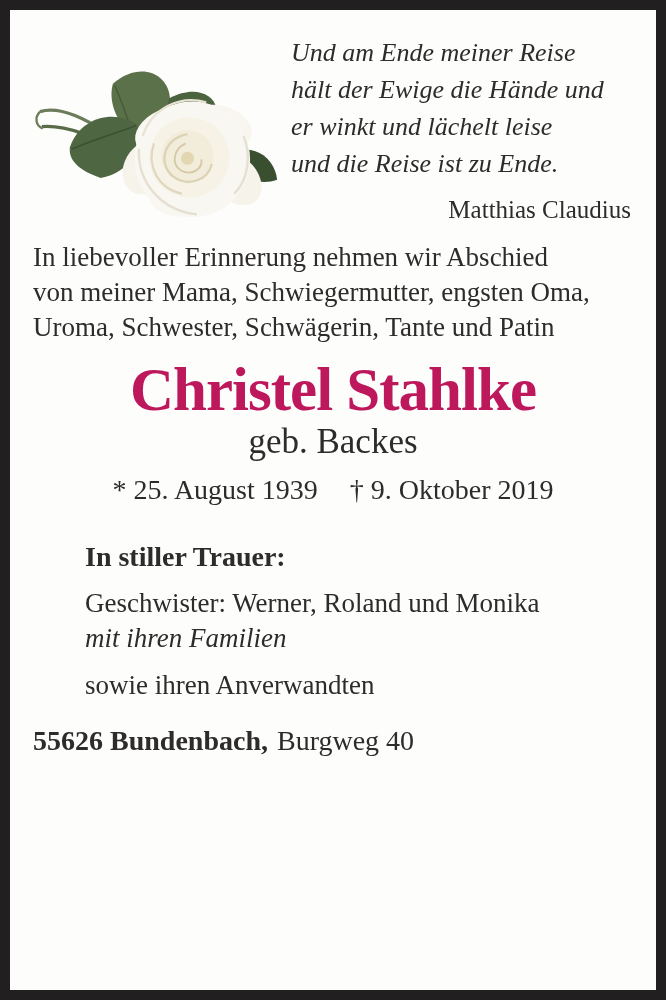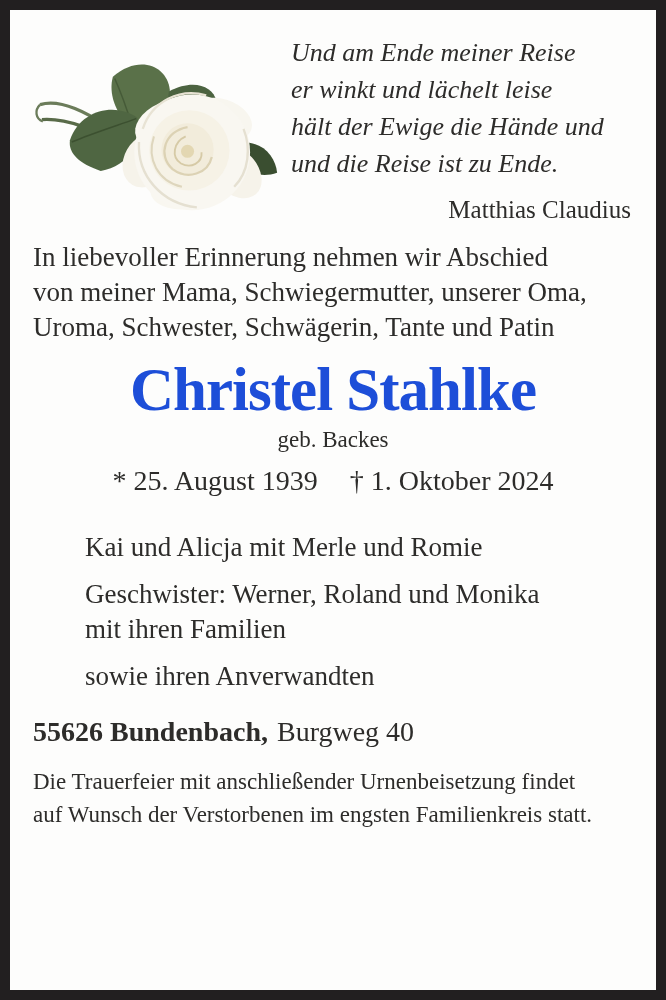--- a/index.html
+++ b/index.html
@@ -16,7 +16,7 @@
     overflow: hidden;
   }
   
-  .header { display: flex; align-items: center; }
+  .header { display: flex; align-items: flex-end; }
   .rose-wrap { width: 252px; height: 178px; flex: none; margin-top: 2px; margin-left: -6px; }
   .quote-block { flex: 1; margin-left: 12px; margin-top: 4px; }
   .quote-line { font-style: italic; font-size: 26px; line-height: 37px; white-space: nowrap; }

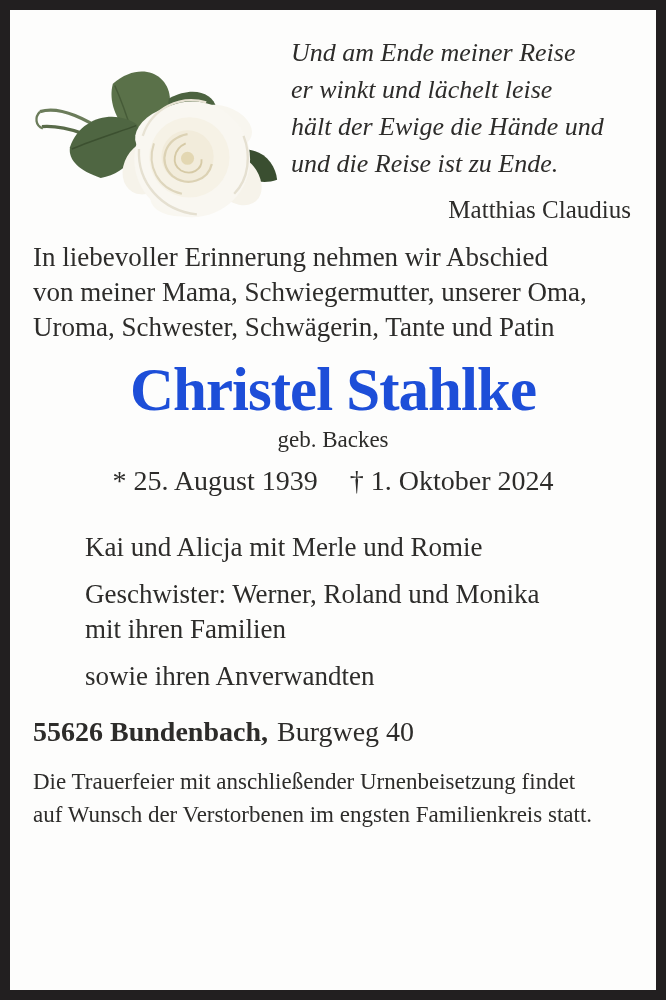--- a/index.html
+++ b/index.html
@@ -86,8 +86,8 @@
     </div>
     <div class="quote-block">
       <div class="quote-line">Und am Ende meiner Reise</div>
+      <div class="quote-line">hält der Ewige die Hände und</div>
       <div class="quote-line">er winkt und lächelt leise</div>
-      <div class="quote-line">hält der Ewige die Hände und</div>
       <div class="quote-line">und die Reise ist zu Ende.</div>
       <div class="attribution">Matthias Claudius</div>
     </div>

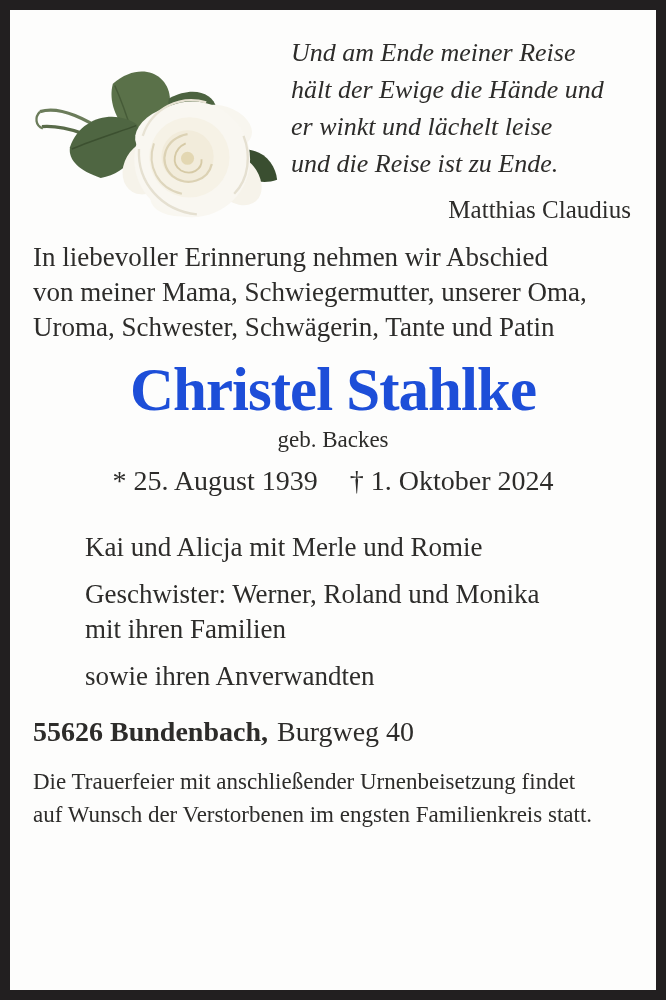--- a/index.html
+++ b/index.html
@@ -95,7 +95,7 @@
 
   <div class="intro">
     <div>In liebevoller Erinnerung nehmen wir Abschied</div>
-    <div>von meiner Mama, Schwiegermutter, unserer Oma,</div>
+    <div>von meiner Mama, Schwiegermutter, engsten Oma,</div>
     <div>Uroma, Schwester, Schwägerin, Tante und Patin</div>
   </div>
 

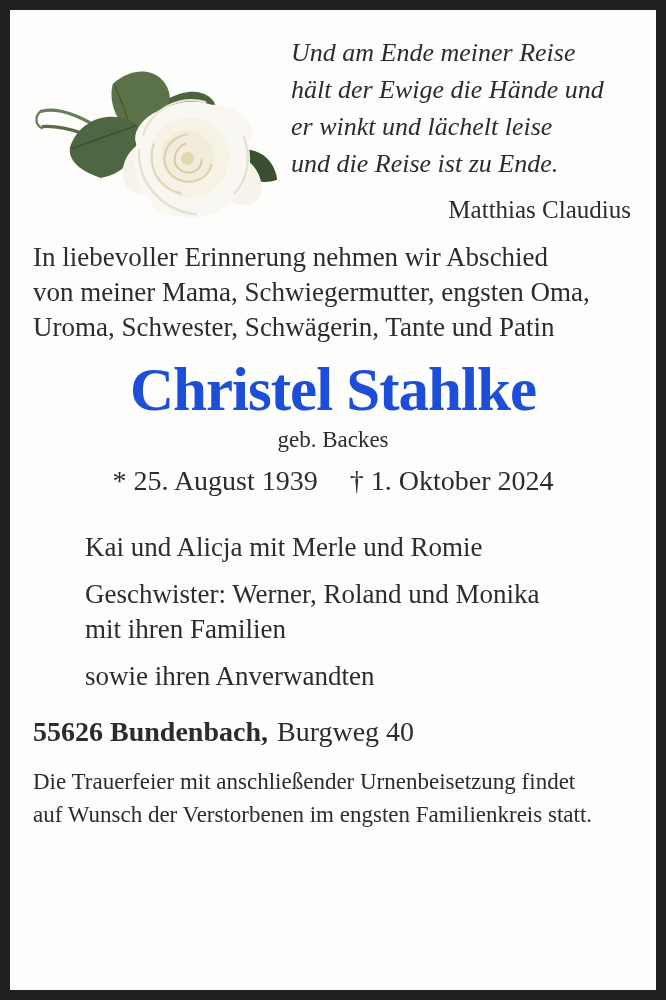--- a/index.html
+++ b/index.html
@@ -28,7 +28,7 @@
   
   .name {
     text-align: center; font-weight: bold; font-size: 61px; line-height: 64px;
-    margin-top: 13px; color: #1d4ed8; letter-spacing: -1px;
+    margin-top: 13px; color: #be185d; letter-spacing: -1px;
   }
   .maiden { text-align: center; font-size: 23px; margin-top: 5px; }
   .dates { text-align: center; font-size: 28px; margin-top: 12px; }

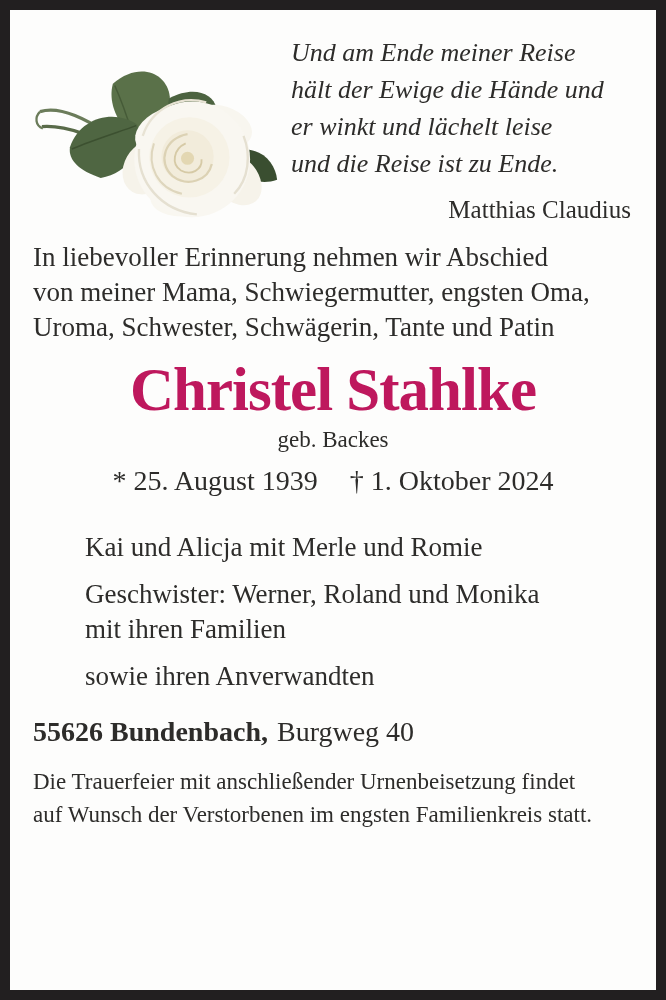--- a/index.html
+++ b/index.html
@@ -30,7 +30,7 @@
     text-align: center; font-weight: bold; font-size: 61px; line-height: 64px;
     margin-top: 13px; color: #be185d; letter-spacing: -1px;
   }
-  .maiden { text-align: center; font-size: 23px; margin-top: 5px; }
+  .maiden { text-align: center; font-size: 35px; }
   .dates { text-align: center; font-size: 28px; margin-top: 12px; }
   .dates .death { margin-left: 32px; }
 

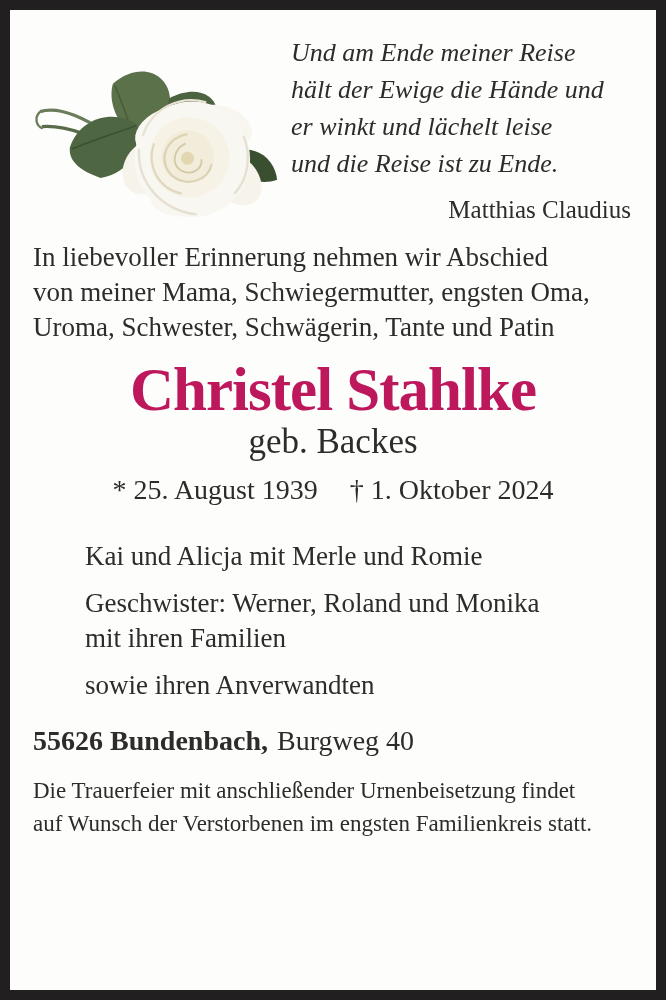--- a/index.html
+++ b/index.html
@@ -103,7 +103,7 @@
   <div class="maiden">geb. Backes</div>
 
   <div class="dates">
-    <span class="birth">* 25. August 1939</span><span class="death">† 1. Oktober 2024</span>
+    <span class="birth">* 25. August 1939</span><span class="death">† 9. Oktober 2019</span>
   </div>
 
   <div class="mourners">

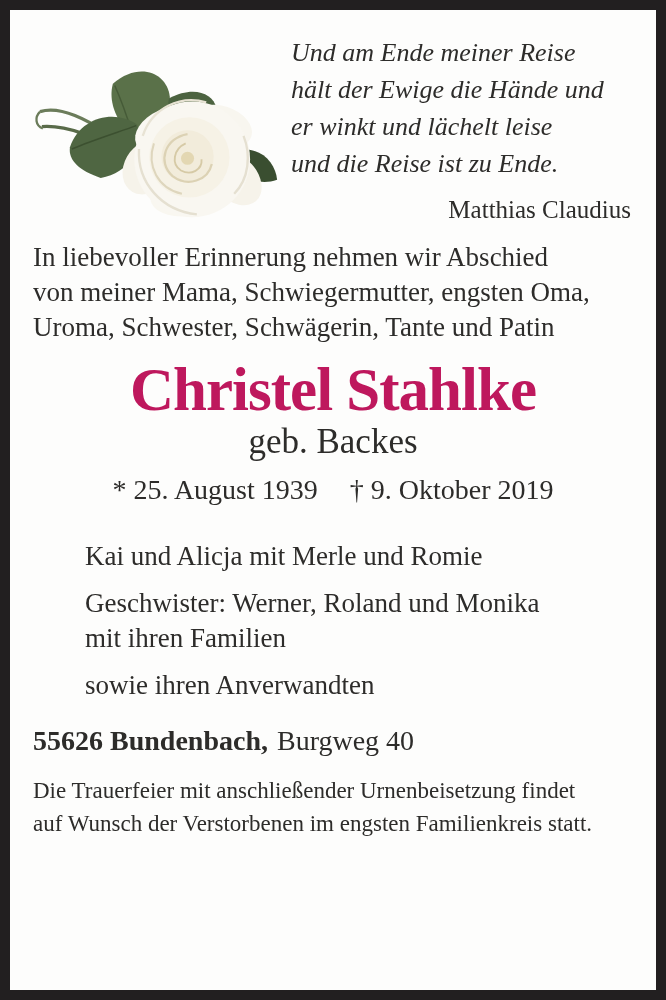--- a/index.html
+++ b/index.html
@@ -107,6 +107,7 @@
   </div>
 
   <div class="mourners">
+    <div class="m-title">In stiller Trauer:</div>
     <div class="entry">Kai und Alicja mit Merle und Romie</div>
     <div class="entry">Geschwister: Werner, Roland und Monika</div>
     <div class="entry cont">mit ihren Familien</div>

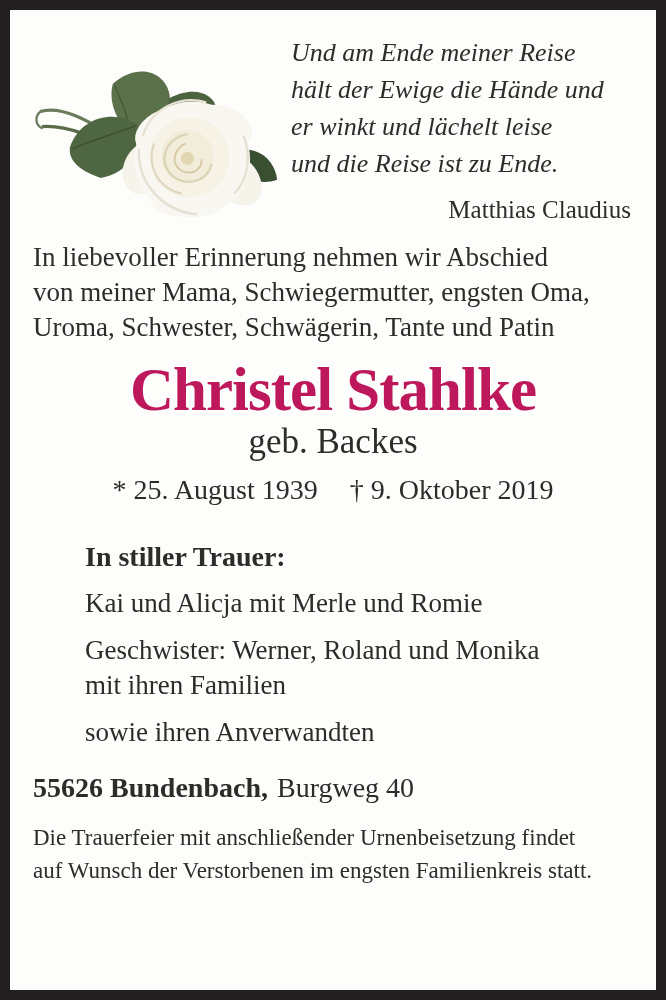--- a/index.html
+++ b/index.html
@@ -108,7 +108,6 @@
 
   <div class="mourners">
     <div class="m-title">In stiller Trauer:</div>
-    <div class="entry">Kai und Alicja mit Merle und Romie</div>
     <div class="entry">Geschwister: Werner, Roland und Monika</div>
     <div class="entry cont">mit ihren Familien</div>
     <div class="entry">sowie ihren Anverwandten</div>

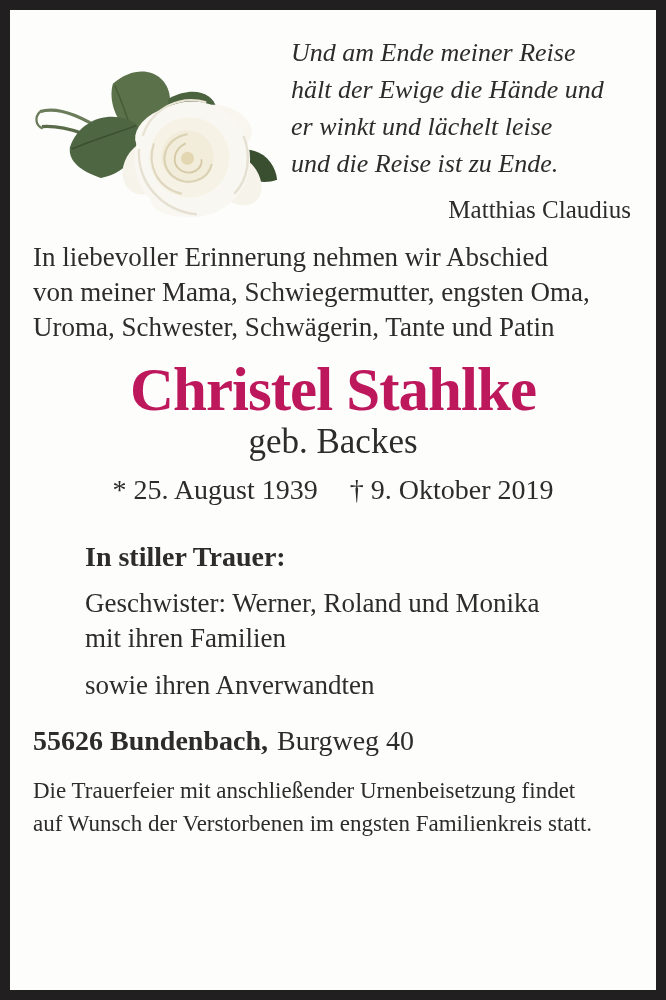--- a/index.html
+++ b/index.html
@@ -38,7 +38,7 @@
   .mourners { margin-left: 52px; margin-top: 33px; font-size: 27px; line-height: 35px; }
   .m-title { font-weight: bold; font-size: 28px; margin-bottom: 12px; }
   .entry { margin-bottom: 12px; white-space: nowrap; }
-  .entry.cont { margin-top: -12px; }
+  .entry.cont { margin-top: -12px; font-style: italic; }
 
   
   .address { margin-top: 22px; font-size: 28px; }

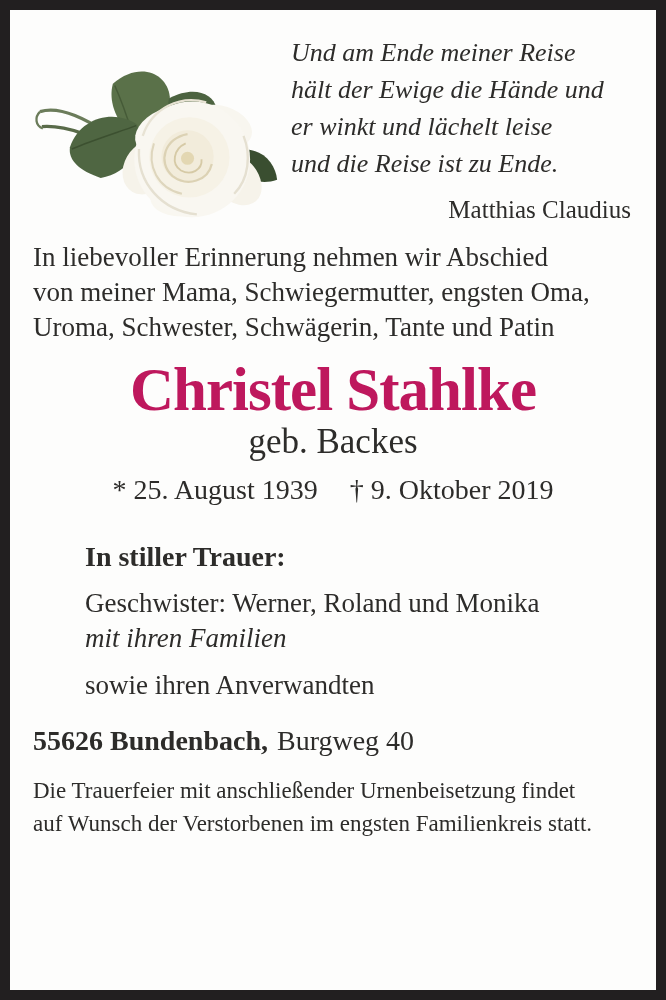--- a/index.html
+++ b/index.html
@@ -117,10 +117,6 @@
     <span class="city">55626 Bundenbach,</span><span class="street">Burgweg 40</span>
   </div>
 
-  <div class="notice">
-    <div>Die Trauerfeier mit anschließender Urnenbeisetzung findet</div>
-    <div>auf Wunsch der Verstorbenen im engsten Familienkreis statt.</div>
-  </div>
 
 </div>
 

